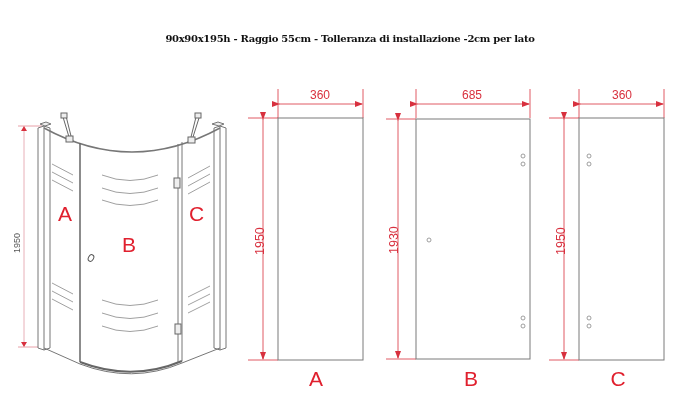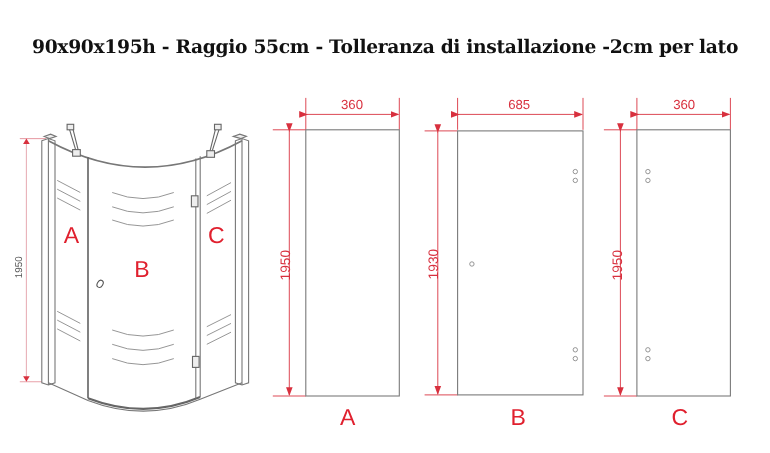--- a/index.html
+++ b/index.html
@@ -7,7 +7,7 @@
   .title {
     position: absolute; left: 0; top: 33px; width: 700px; text-align: center;
     font-family: "DejaVu Serif", "Liberation Serif", serif; font-weight: bold;
-    font-size: 17px; color: #111; letter-spacing: -0.3px;
+    font-size: 10px; color: #111; letter-spacing: -0.3px;
   }
   svg { position: absolute; left: 0; top: 0; }
   .dim { font-family: "Liberation Sans", "DejaVu Sans", sans-serif; font-size: 12px; fill: #d8303e; }

